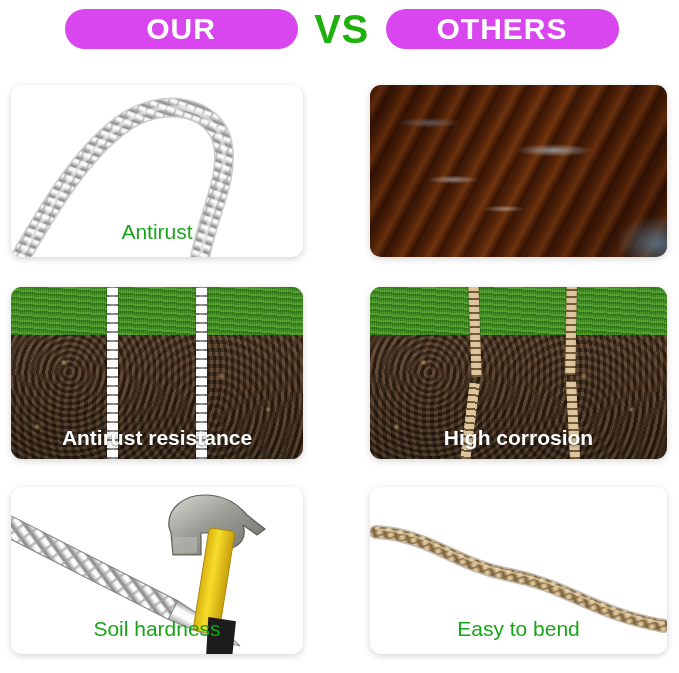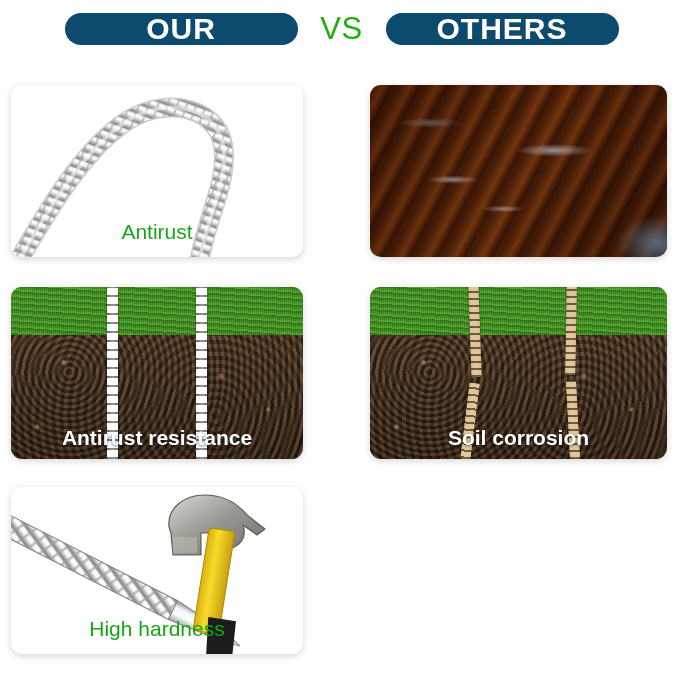--- a/index.html
+++ b/index.html
@@ -25,9 +25,9 @@
     justify-content: center;
   }
   .pill {
-    height: 32px;
+    height: 40px;
     border-radius: 22px;
-    background: #0c4a6e;
+    background: #d946ef;
     display: flex;
     align-items: center;
     justify-content: center;

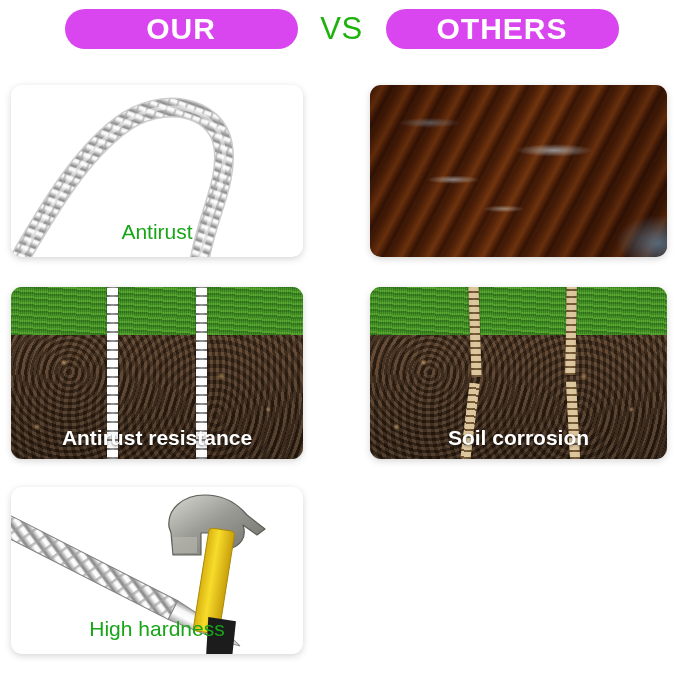--- a/index.html
+++ b/index.html
@@ -46,8 +46,8 @@
   }
   .vs {
     color: #1eb10c;
-    font-weight: normal;
-    font-size: 31px;
+    font-weight: bold;
+    font-size: 40px;
     letter-spacing: 0.5px;
   }
 

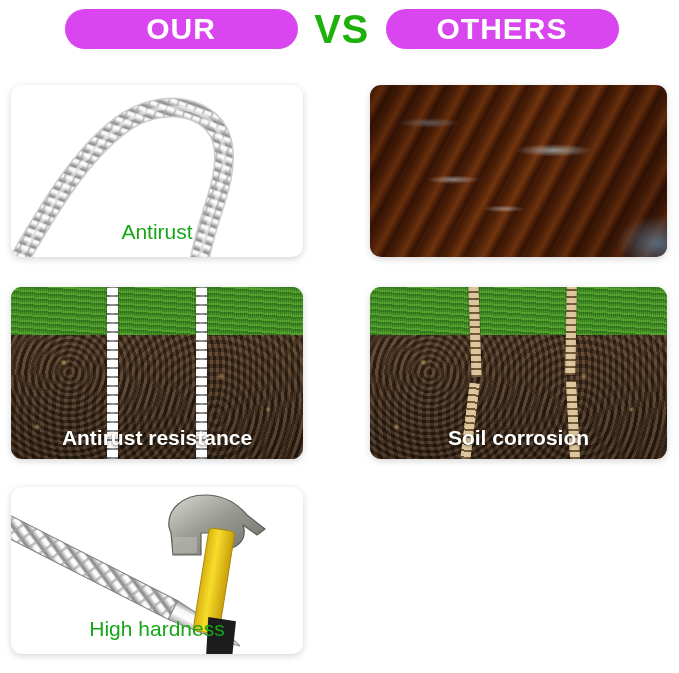--- a/index.html
+++ b/index.html
@@ -227,7 +227,7 @@
       <div class="stake-rust" style="left:196px; top:0; height:88px; transform:rotate(1deg);"></div>
       <div class="stake-rust" style="left:198px; top:94px; bottom:0; transform:rotate(-3deg);"></div>
     </div>
-    <div class="caption cap-white">Soil corrosion</div>
+    <div class="caption cap-white">High corrosion</div>
   </div>
 
   <div class="card col-l row-3">

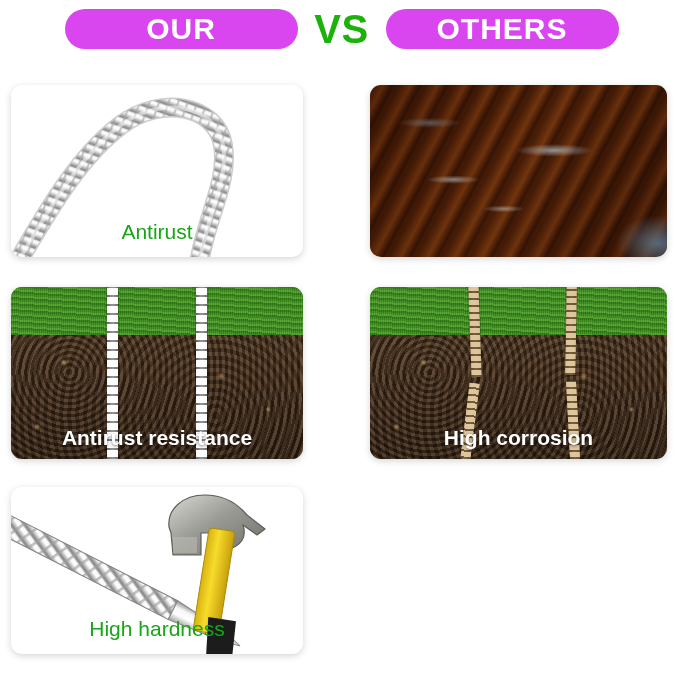--- a/index.html
+++ b/index.html
@@ -271,7 +271,7 @@
         </g>
       </svg>
     </div>
-    <div class="caption cap-green">High hardness</div>
+    <div class="caption cap-green">Soil hardness</div>
   </div>
 
 

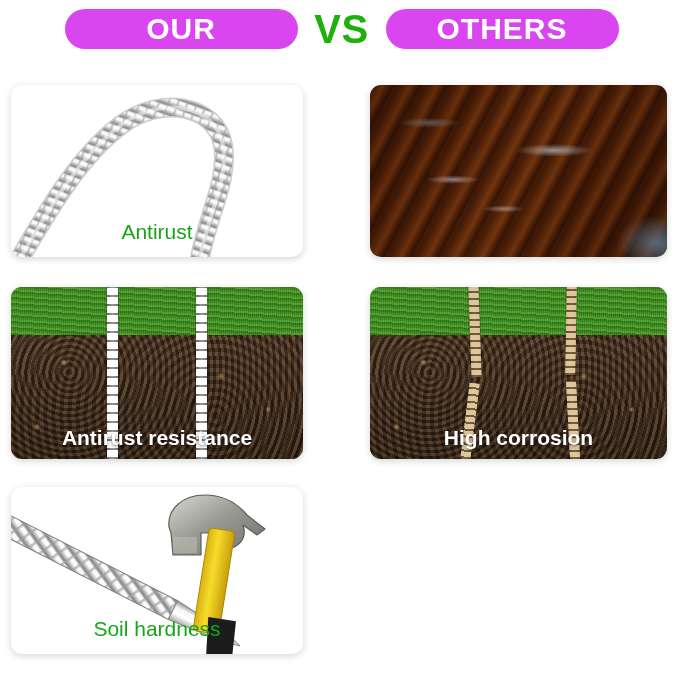--- a/index.html
+++ b/index.html
@@ -274,6 +274,28 @@
     <div class="caption cap-green">Soil hardness</div>
   </div>
 
+  <div class="card col-r row-3">
+    <div class="card-inner">
+      <svg class="bend-svg" viewBox="0 0 297 167" preserveAspectRatio="none">
+        <defs>
+          <linearGradient id="bronzeG" x1="0" y1="0" x2="0" y2="1">
+            <stop offset="0%" stop-color="#6f5733"></stop>
+            <stop offset="30%" stop-color="#cdb183"></stop>
+            <stop offset="55%" stop-color="#e3cda5"></stop>
+            <stop offset="100%" stop-color="#7a6039"></stop>
+          </linearGradient>
+          <pattern id="bronzeRibs" width="6" height="10" patternUnits="userSpaceOnUse" patternTransform="rotate(72)">
+            <rect width="6" height="10" fill="url(#bronzeG)"></rect>
+            <rect x="0" y="0" width="1.8" height="10" fill="#7d6239" opacity="0.75"></rect>
+          </pattern>
+        </defs>
+        <path d="M 6 45 C 60 48, 86 78, 140 88 C 198 99, 222 126, 294 139" fill="none" stroke="#4e3c22" stroke-width="14" stroke-linecap="round" opacity="0.35"></path>
+        <path d="M 6 45 C 60 48, 86 78, 140 88 C 198 99, 222 126, 294 139" fill="none" stroke="url(#bronzeRibs)" stroke-width="11" stroke-linecap="round"></path>
+        <path d="M 6 42 C 60 45, 86 75, 140 85 C 198 96, 222 123, 294 136" fill="none" stroke="#f0ddba" stroke-width="2" stroke-linecap="round" opacity="0.6"></path>
+      </svg>
+    </div>
+    <div class="caption cap-green">Easy to bend</div>
+  </div>
 
 </div>
 

